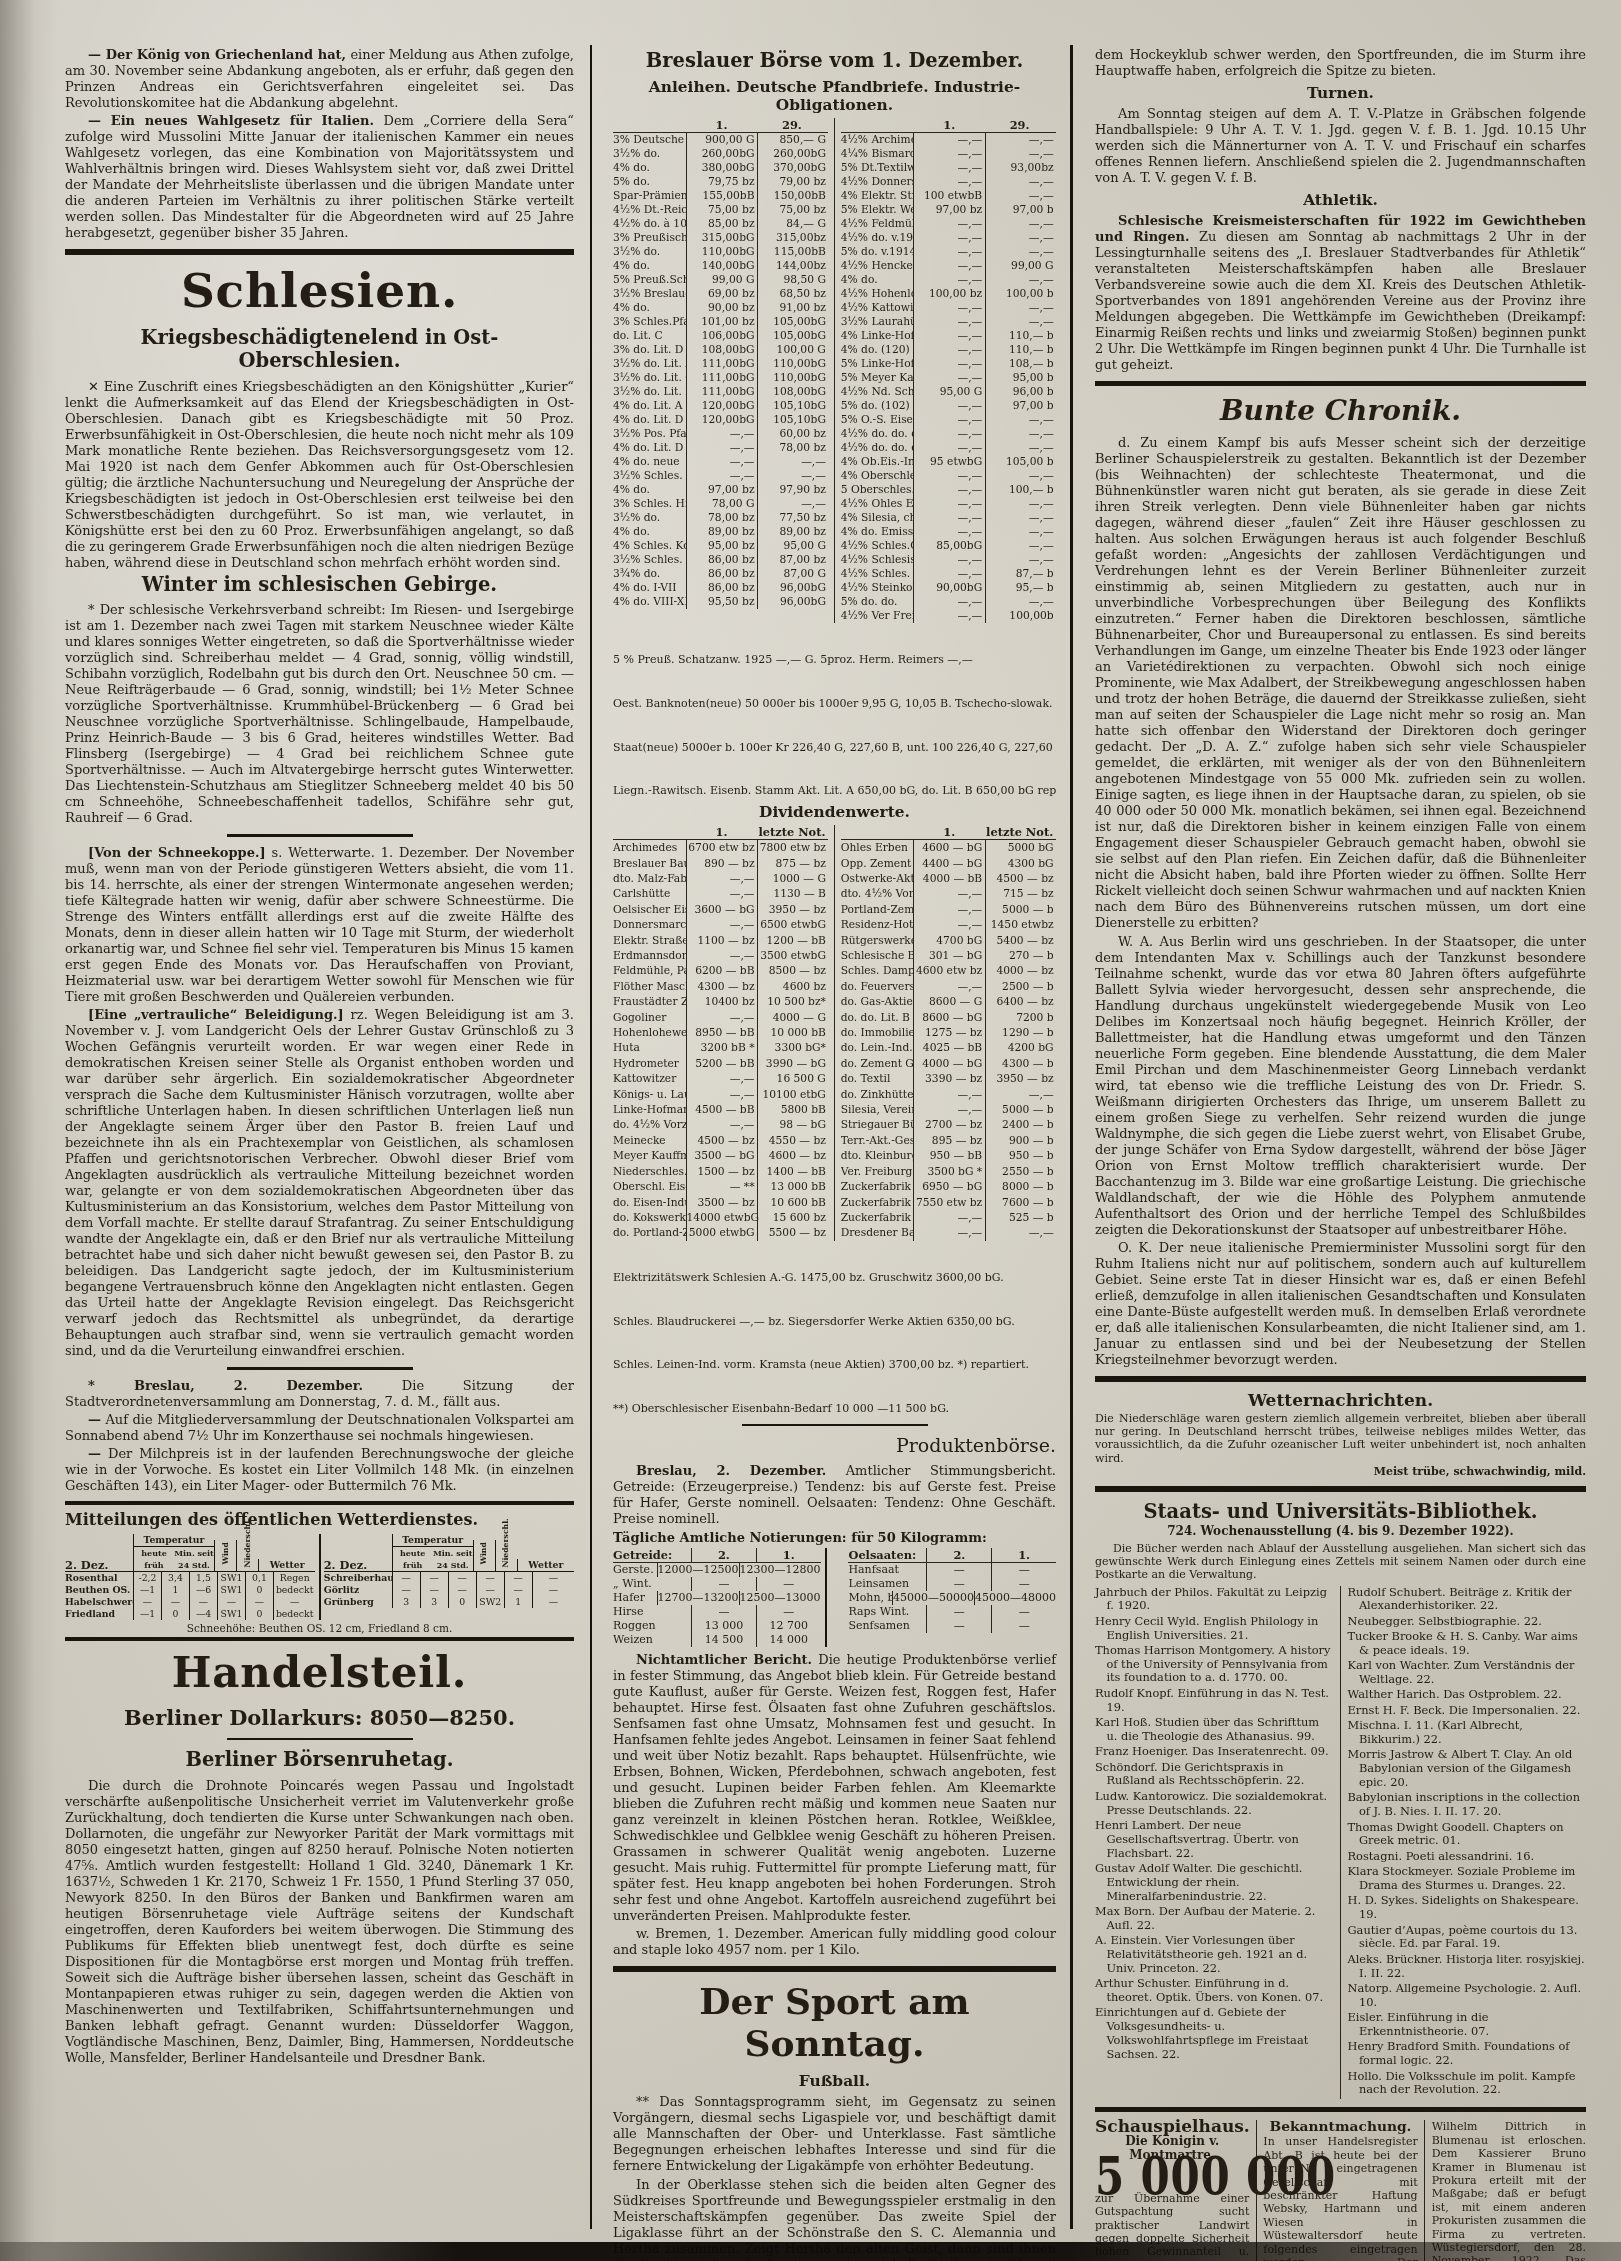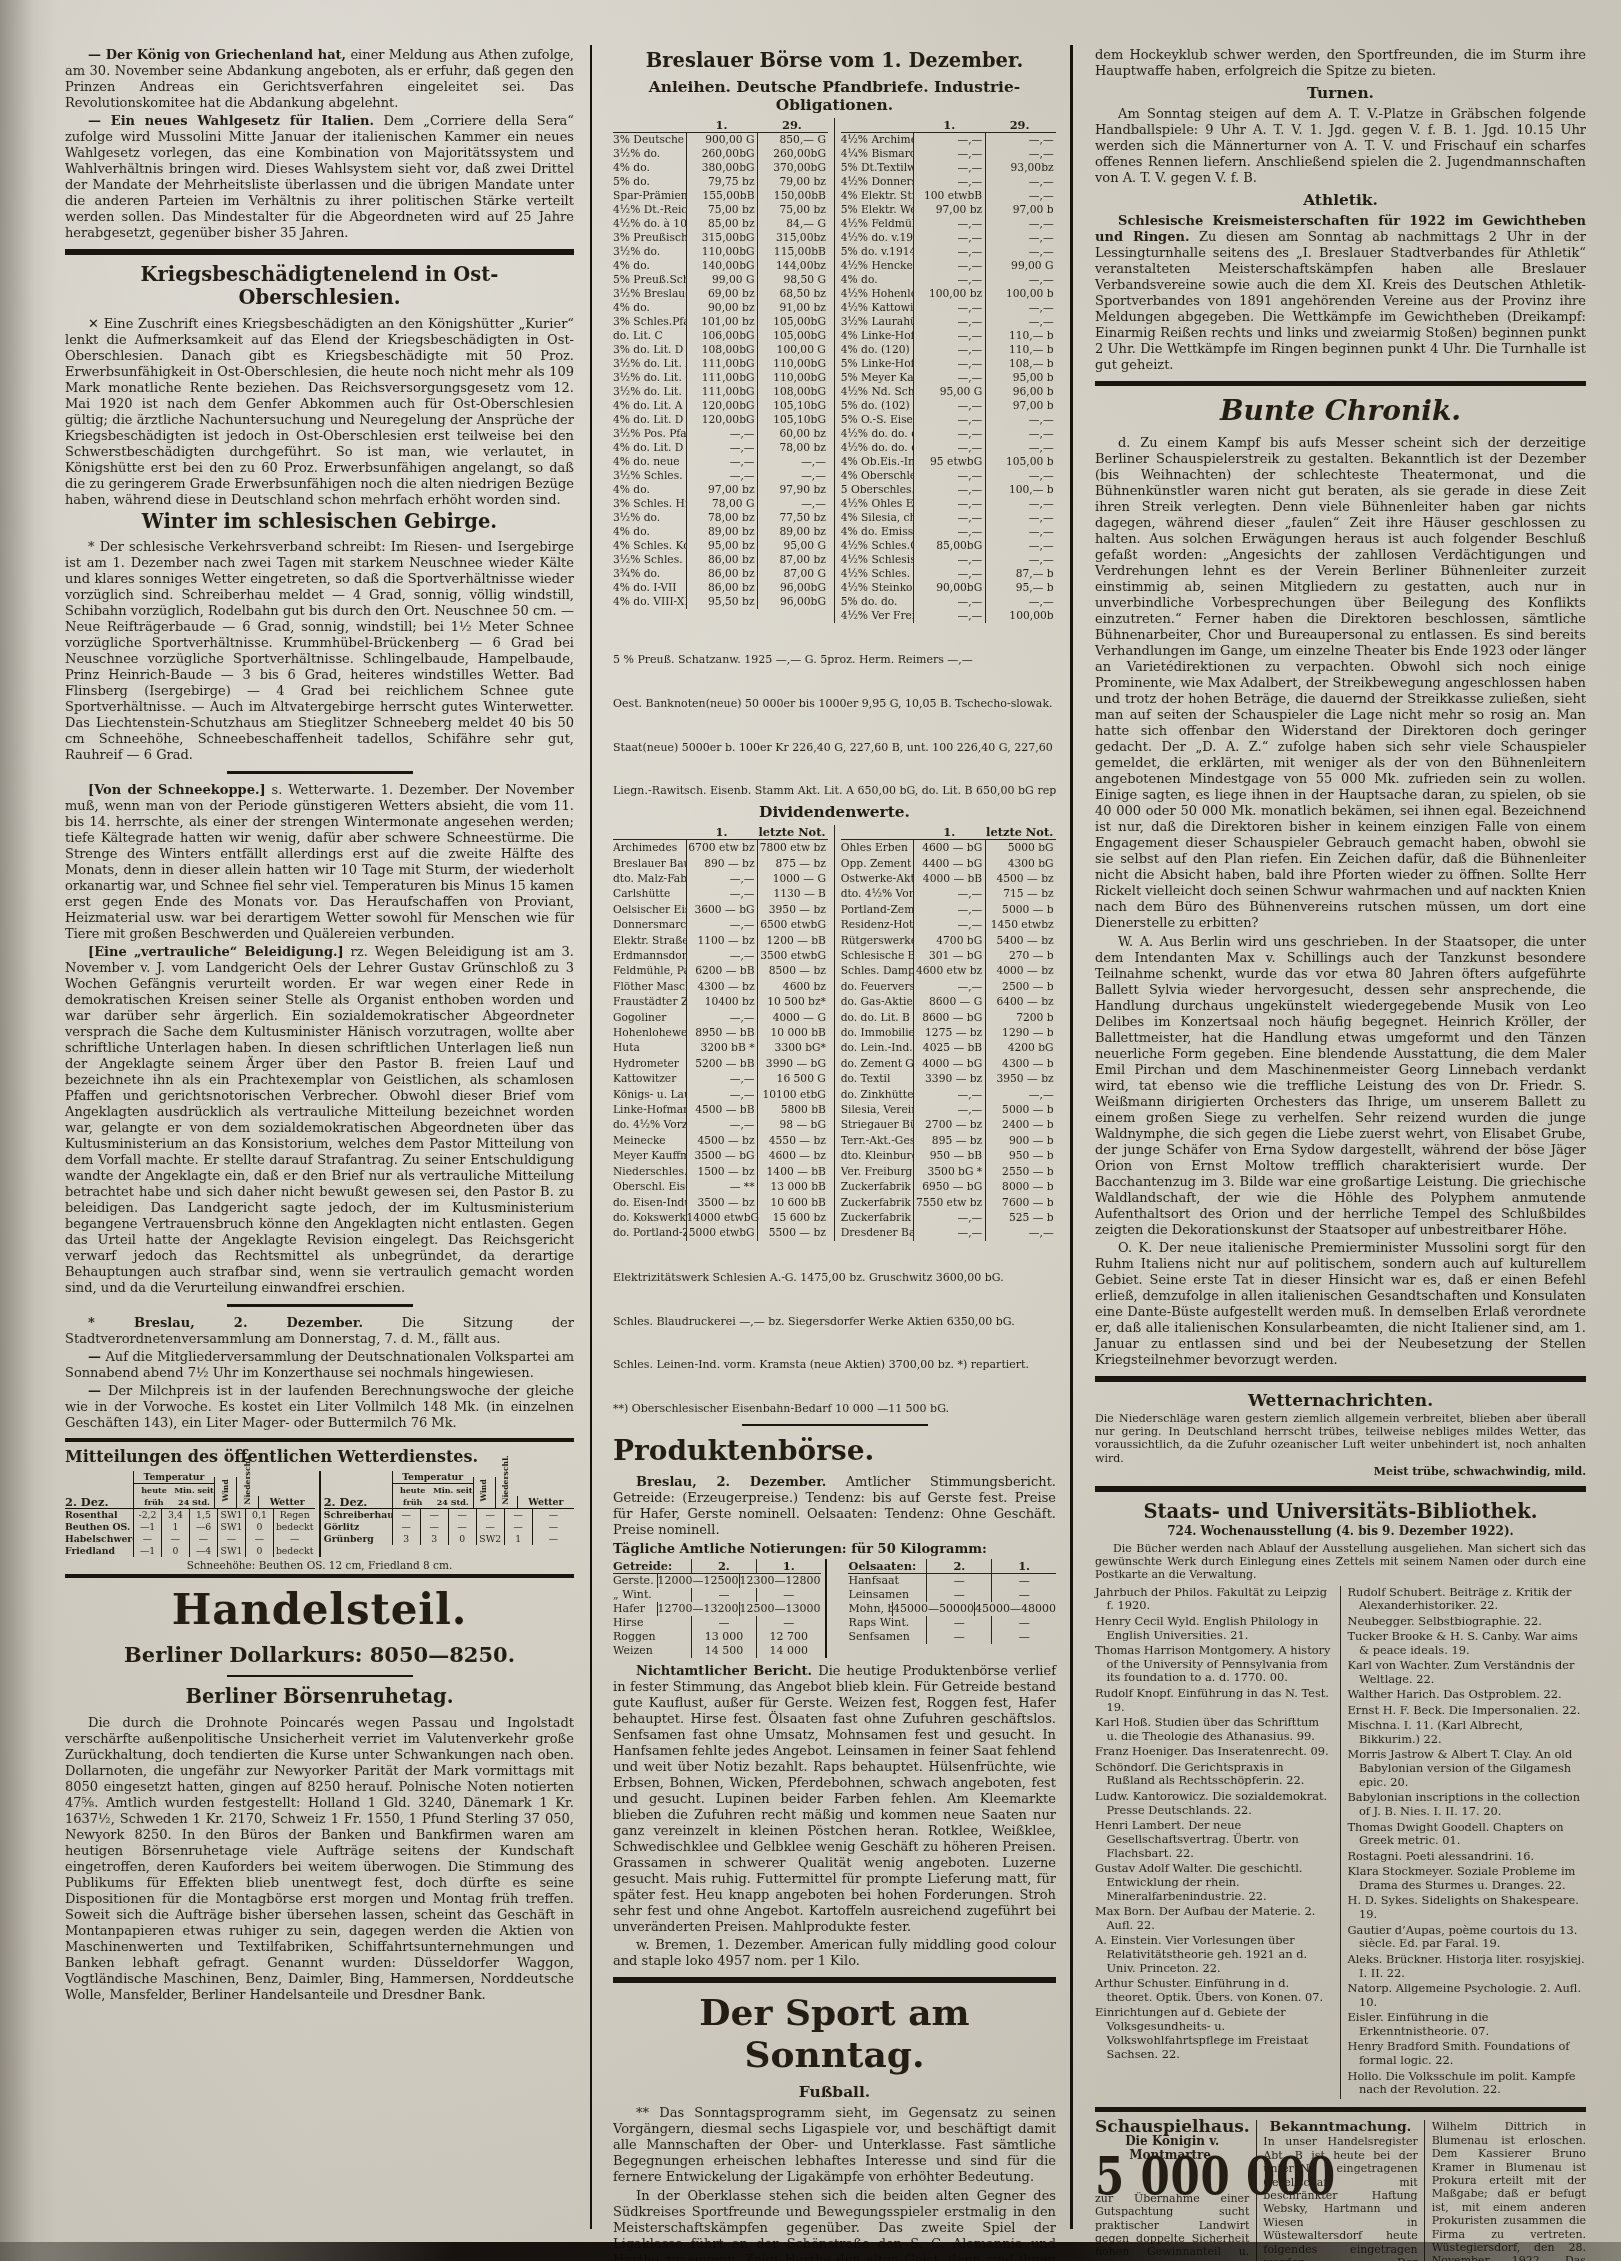--- a/index.html
+++ b/index.html
@@ -110,6 +110,7 @@
     <p class="body"><span class="lead">— Ein neues Wahlgesetz für Italien.</span> <span>Dem „Corriere della Sera“ zufolge wird Mussolini Mitte Januar der italienischen Kammer ein neues Wahlgesetz vorlegen, das eine Kombination von Majoritätssystem und Wahlverhältnis bringen wird. Dieses Wahlsystem sieht vor, daß zwei Drittel der Mandate der Mehrheitsliste überlassen und die übrigen Mandate unter die anderen Parteien im Verhältnis zu ihrer politischen Stärke verteilt werden sollen. Das Mindestalter für die Abgeordneten wird auf 25 Jahre herabgesetzt, gegenüber bisher 35 Jahren.</span></p>
 
     <div class="rule-thick"></div>
+    <div class="h-huge">Schlesien.</div>
     <div class="h-sub">Kriegsbeschädigtenelend in Ost-Oberschlesien.</div>
     <p class="body">✕ Eine Zuschrift eines Kriegsbeschädigten an den Königshütter „Kurier“ lenkt die Aufmerksamkeit auf das Elend der Kriegsbeschädigten in Ost-Oberschlesien. Danach gibt es Kriegsbeschädigte mit 50 Proz. Erwerbsunfähigkeit in Ost-Oberschlesien, die heute noch nicht mehr als 109 Mark monatliche Rente beziehen. Das Reichsversorgungsgesetz vom 12. Mai 1920 ist nach dem Genfer Abkommen auch für Ost-Oberschlesien gültig; die ärztliche Nachuntersuchung und Neuregelung der Ansprüche der Kriegsbeschädigten ist jedoch in Ost-Oberschlesien erst teilweise bei den Schwerstbeschädigten durchgeführt. So ist man, wie verlautet, in Königshütte erst bei den zu 60 Proz. Erwerbsunfähigen angelangt, so daß die zu geringerem Grade Erwerbsunfähigen noch die alten niedrigen Bezüge haben, während diese in Deutschland schon mehrfach erhöht worden sind.</p>
 

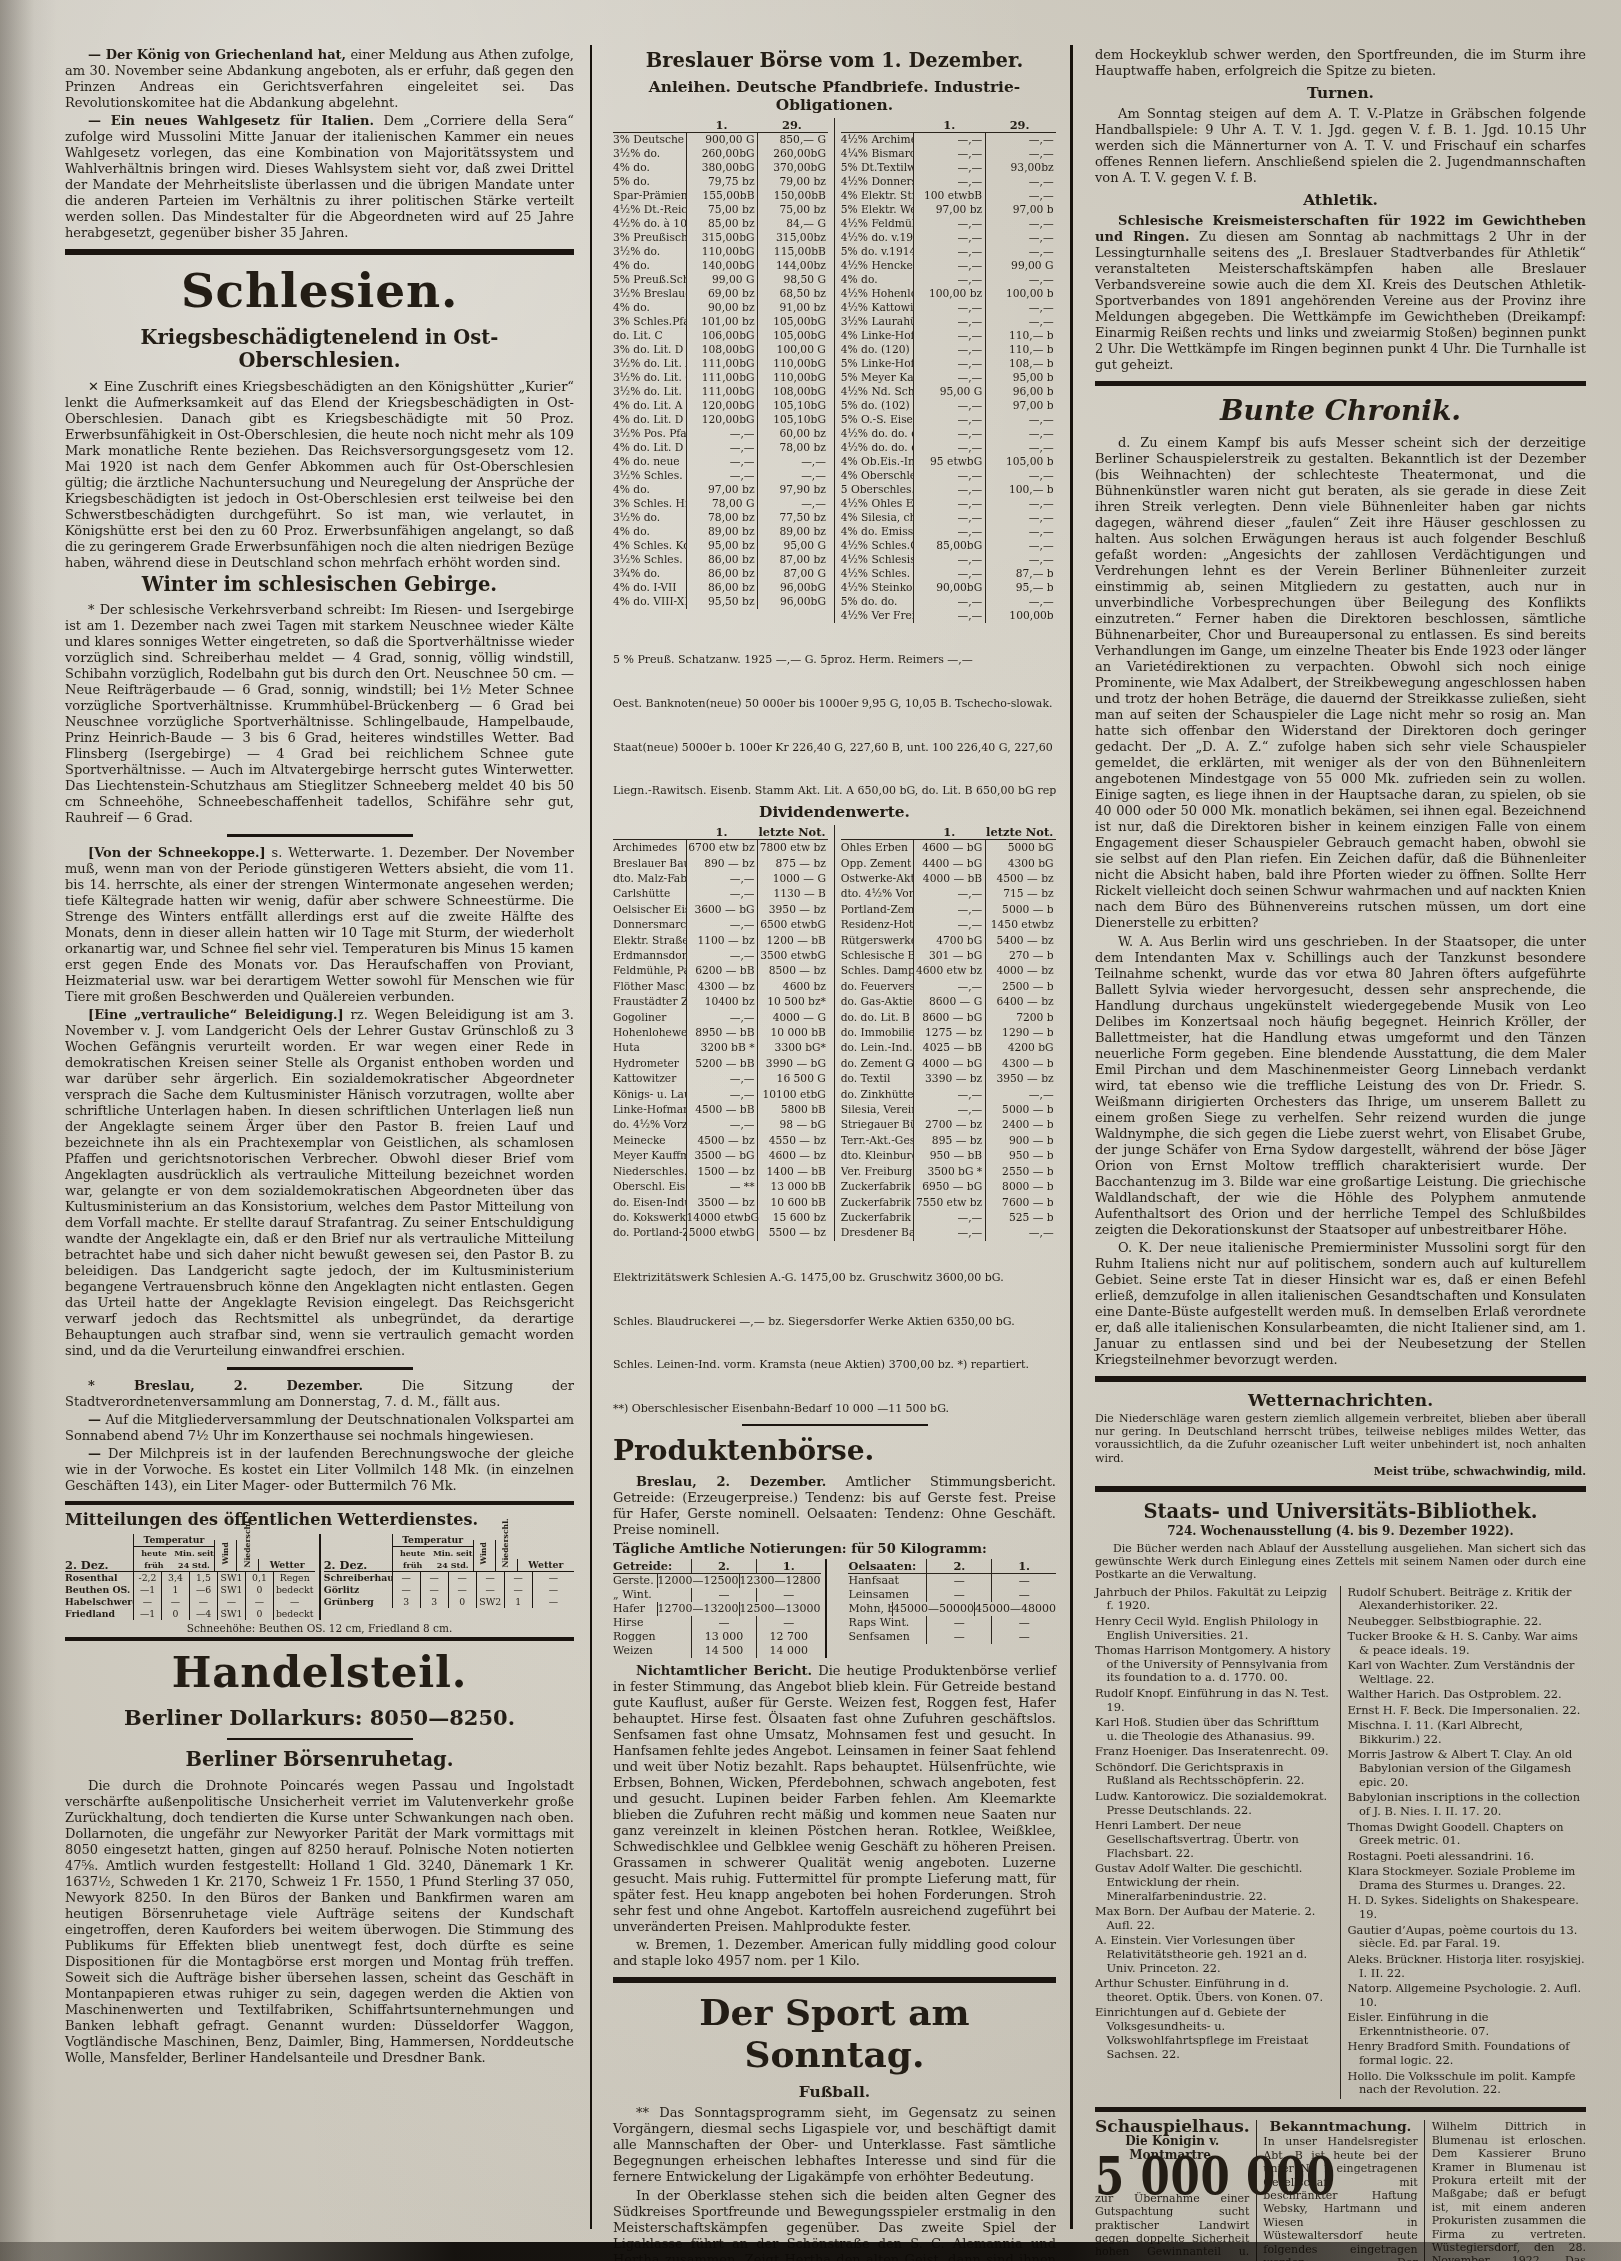--- a/index.html
+++ b/index.html
@@ -32,7 +32,7 @@
 
   .h-huge{font-size:47px;font-weight:bold;text-align:center;margin:3.2px 0 8px;letter-spacing:0.8px;}
   .h-big{font-size:36px;font-weight:bold;text-align:center;margin:4.9px 0 8px;}
-  .h-med{font-size:28px;font-weight:bold;text-align:left;margin:3.2px 0 6.5px;}
+  .h-med{font-size:19px;font-weight:normal;text-align:right;margin:3.2px 0 6.5px;}
   .h-sub{font-size:19.5px;font-weight:bold;text-align:center;margin:1.6px 0 6.5px;}
   .h-small{font-size:15.4px;font-weight:bold;text-align:center;margin:4.9px 0 4px;}
 

